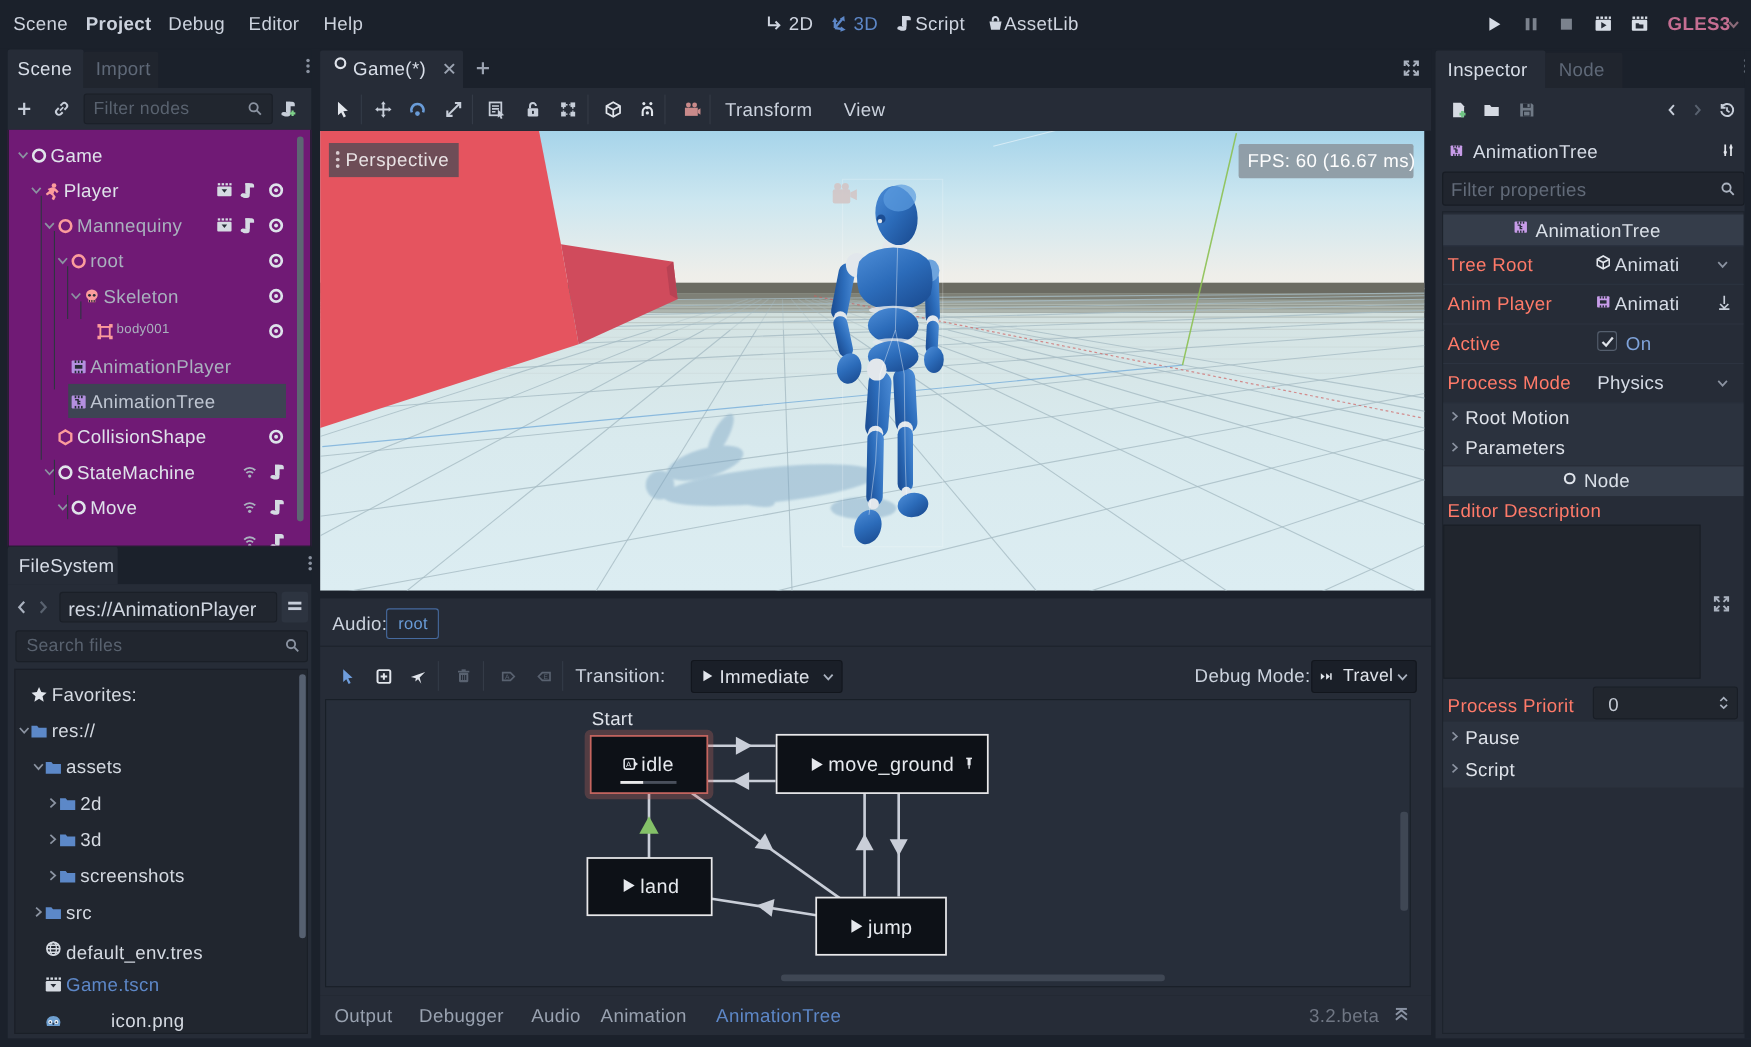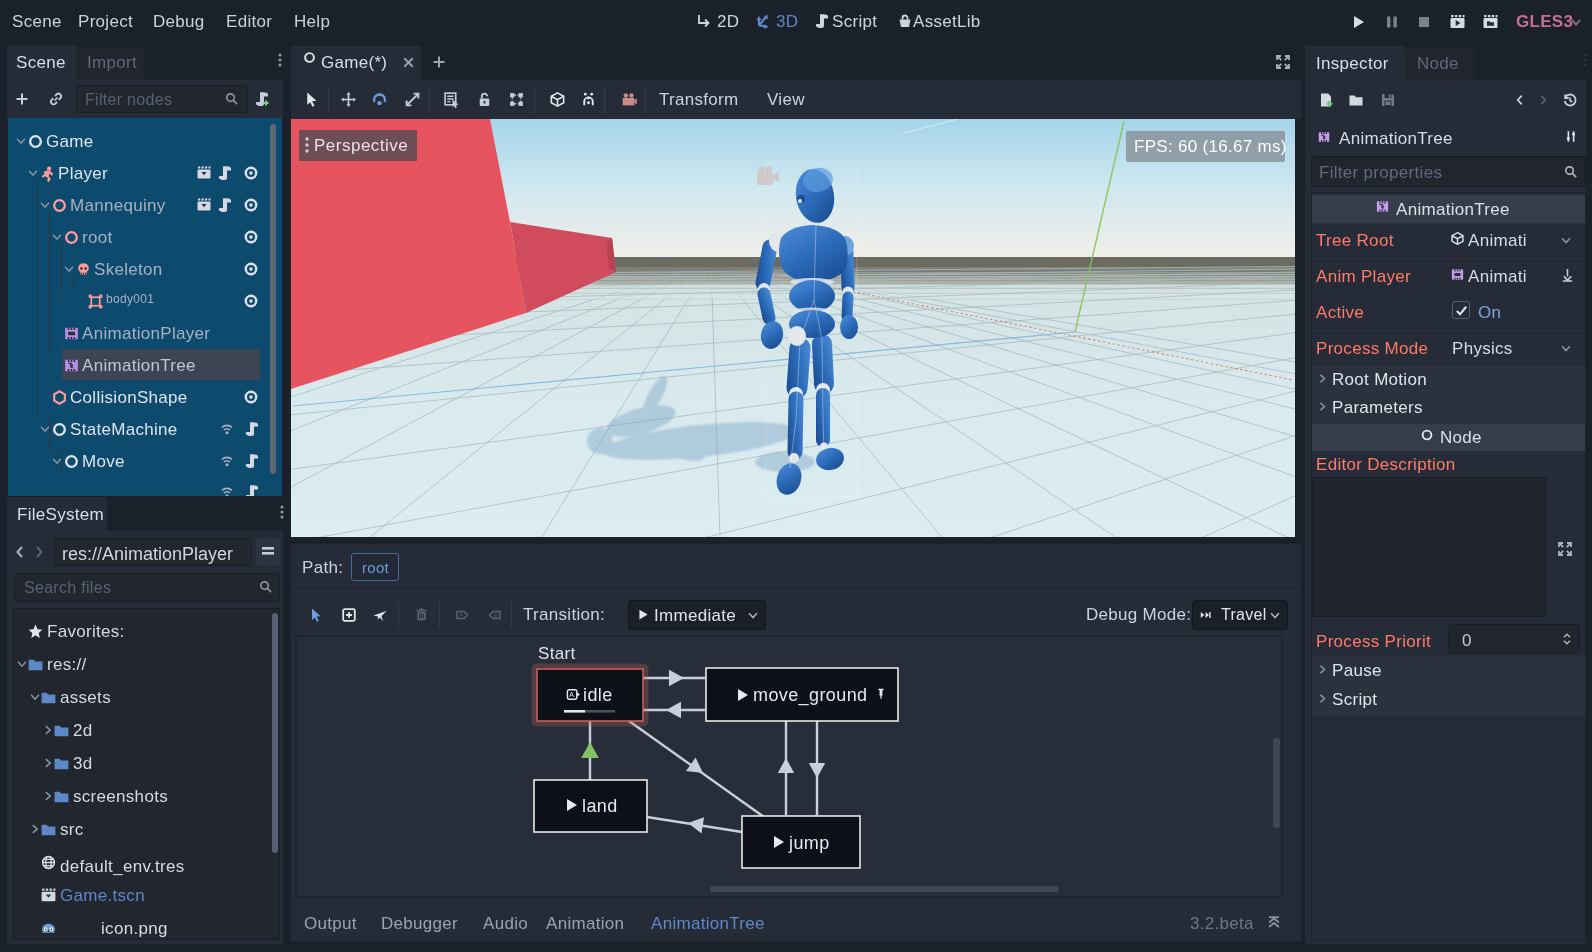--- a/index.html
+++ b/index.html
@@ -11,7 +11,7 @@
 <div id="app">
 <div class="abs" style="left:0px;top:0px;width:1592px;height:44px;background:#1b212b;"></div>
     <div class="abs" style="left:12px;top:13px;font-size:17px;color:#ccd2dd;font-weight:400;white-space:nowrap;line-height:1;">Scene</div>
-    <div class="abs" style="left:78px;top:13px;font-size:17px;color:#ccd2dd;font-weight:400;white-space:nowrap;line-height:1;text-align:right;">Project</div>
+    <div class="abs" style="left:78px;top:13px;font-size:17px;color:#ccd2dd;font-weight:700;white-space:nowrap;line-height:1;text-align:right;">Project</div>
     <div class="abs" style="left:153px;top:13px;font-size:17px;color:#ccd2dd;font-weight:400;white-space:nowrap;line-height:1;">Debug</div>
     <div class="abs" style="left:226px;top:13px;font-size:17px;color:#ccd2dd;font-weight:400;white-space:nowrap;line-height:1;">Editor</div>
     <div class="abs" style="left:294px;top:13px;font-size:17px;color:#ccd2dd;font-weight:400;white-space:nowrap;line-height:1;">Help</div>

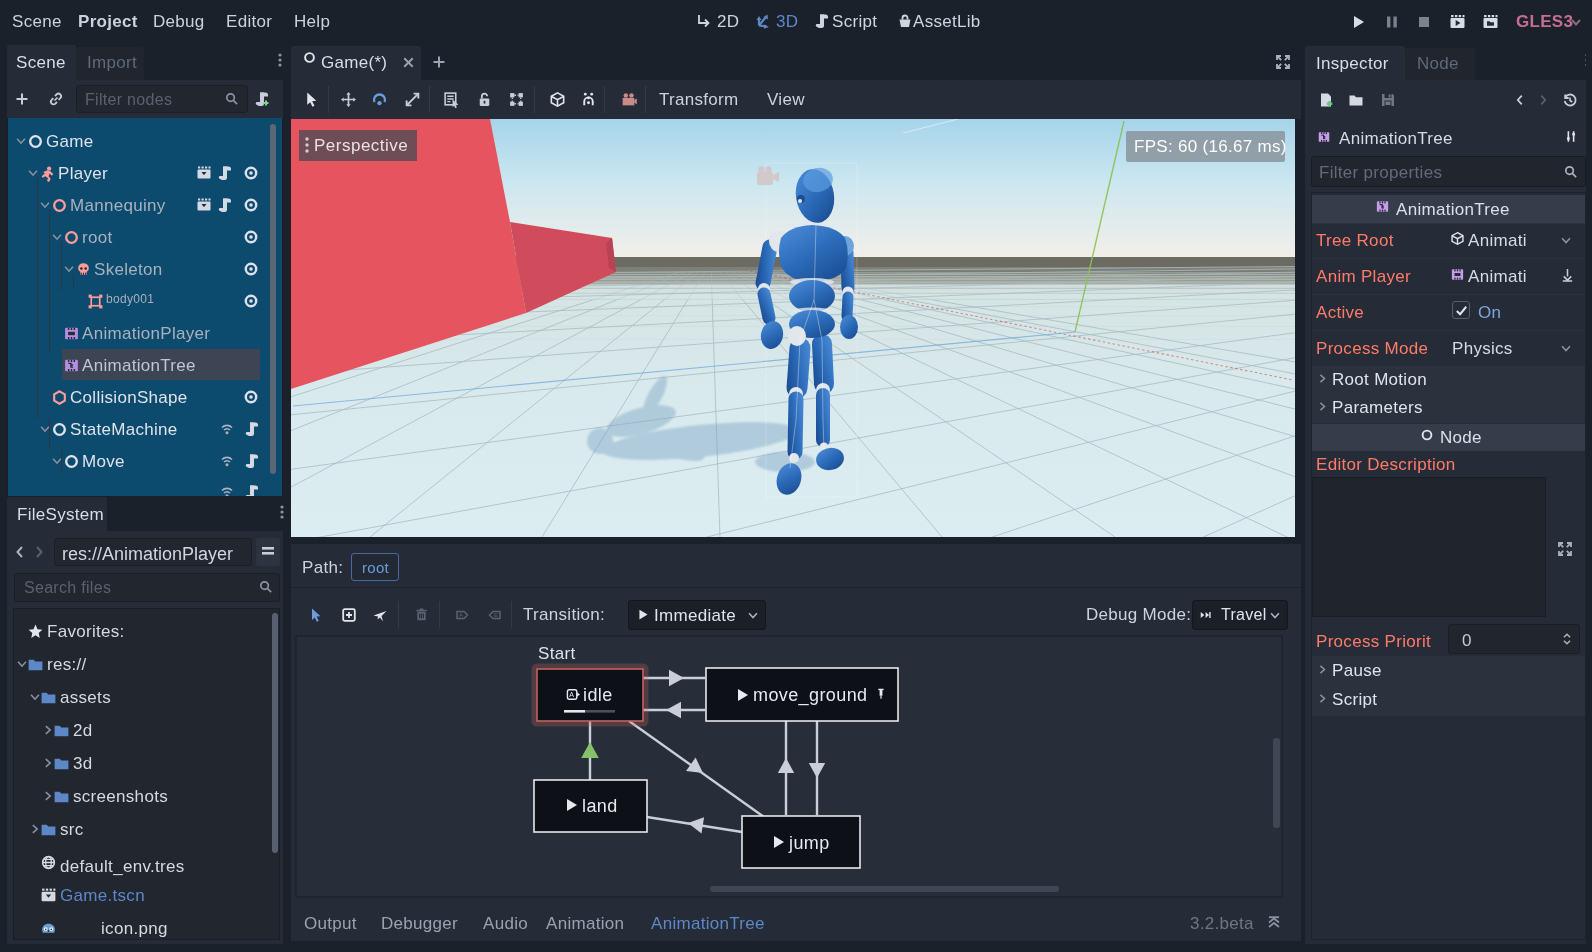--- a/index.html
+++ b/index.html
@@ -100,7 +100,7 @@
       <rect x="1.8" y="11" width="4.6" height="3" rx="1.4" fill="#c7ced9"></rect>
       <path d="M12 9.5 v5 M9.5 12 h5" stroke="#7fd18a" stroke-width="2"></path>
     </svg>
-    <div class="abs" style="left:7px;top:118px;width:276px;height:379px;background:#0c4a6e;overflow:hidden;border:1px solid #1a1f27;border-top:none;">
+    <div class="abs" style="left:7px;top:118px;width:276px;height:379px;background:#701a75;overflow:hidden;border:1px solid #1a1f27;border-top:none;">
       <div id="scenetree" style="position:absolute;left:0;top:0;width:276px;height:379px;">
         <svg style="position:absolute;left:6px;top:16px" width="14" height="14" viewBox="0 0 16 16">
           <path d="M3.5 5.5 L8 10.5 L12.5 5.5" stroke="#8b93a1" stroke-width="1.8" fill="none"></path>

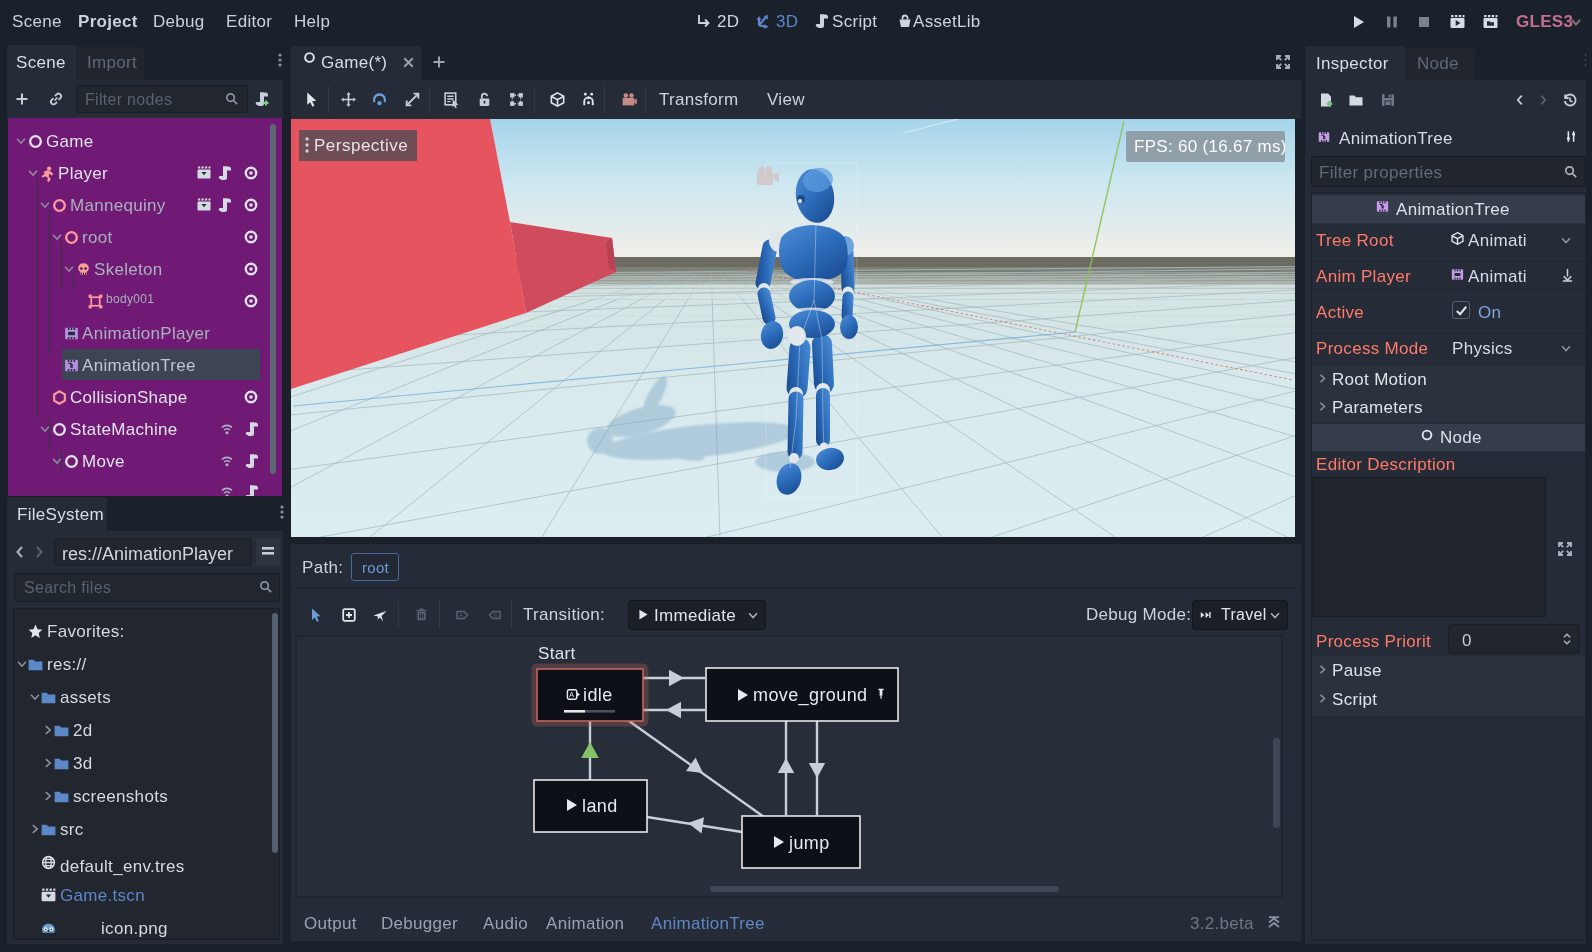--- a/index.html
+++ b/index.html
@@ -619,7 +619,7 @@
       </g>
     </svg>
 <div class="abs" style="left:291px;top:544px;width:1010px;height:361px;background:#262c37;"></div>
-    <div class="abs" style="left:302px;top:559px;font-size:17px;color:#ccd3de;font-weight:400;white-space:nowrap;line-height:1;">Path:</div>
+    <div class="abs" style="left:302px;top:559px;font-size:17px;color:#ccd3de;font-weight:400;white-space:nowrap;line-height:1;">Audio:</div>
     <div class="abs" style="left:351px;top:553px;width:48px;height:28px;border:1px solid #466a9e;border-radius:3px;background:#232934;"></div>
     <div class="abs" style="left:362px;top:560px;font-size:15px;color:#699cd8;font-weight:400;white-space:nowrap;line-height:1;">root</div>
     <div class="abs" style="left:291px;top:587px;width:1010px;height:1px;background:#1d232c;"></div>

